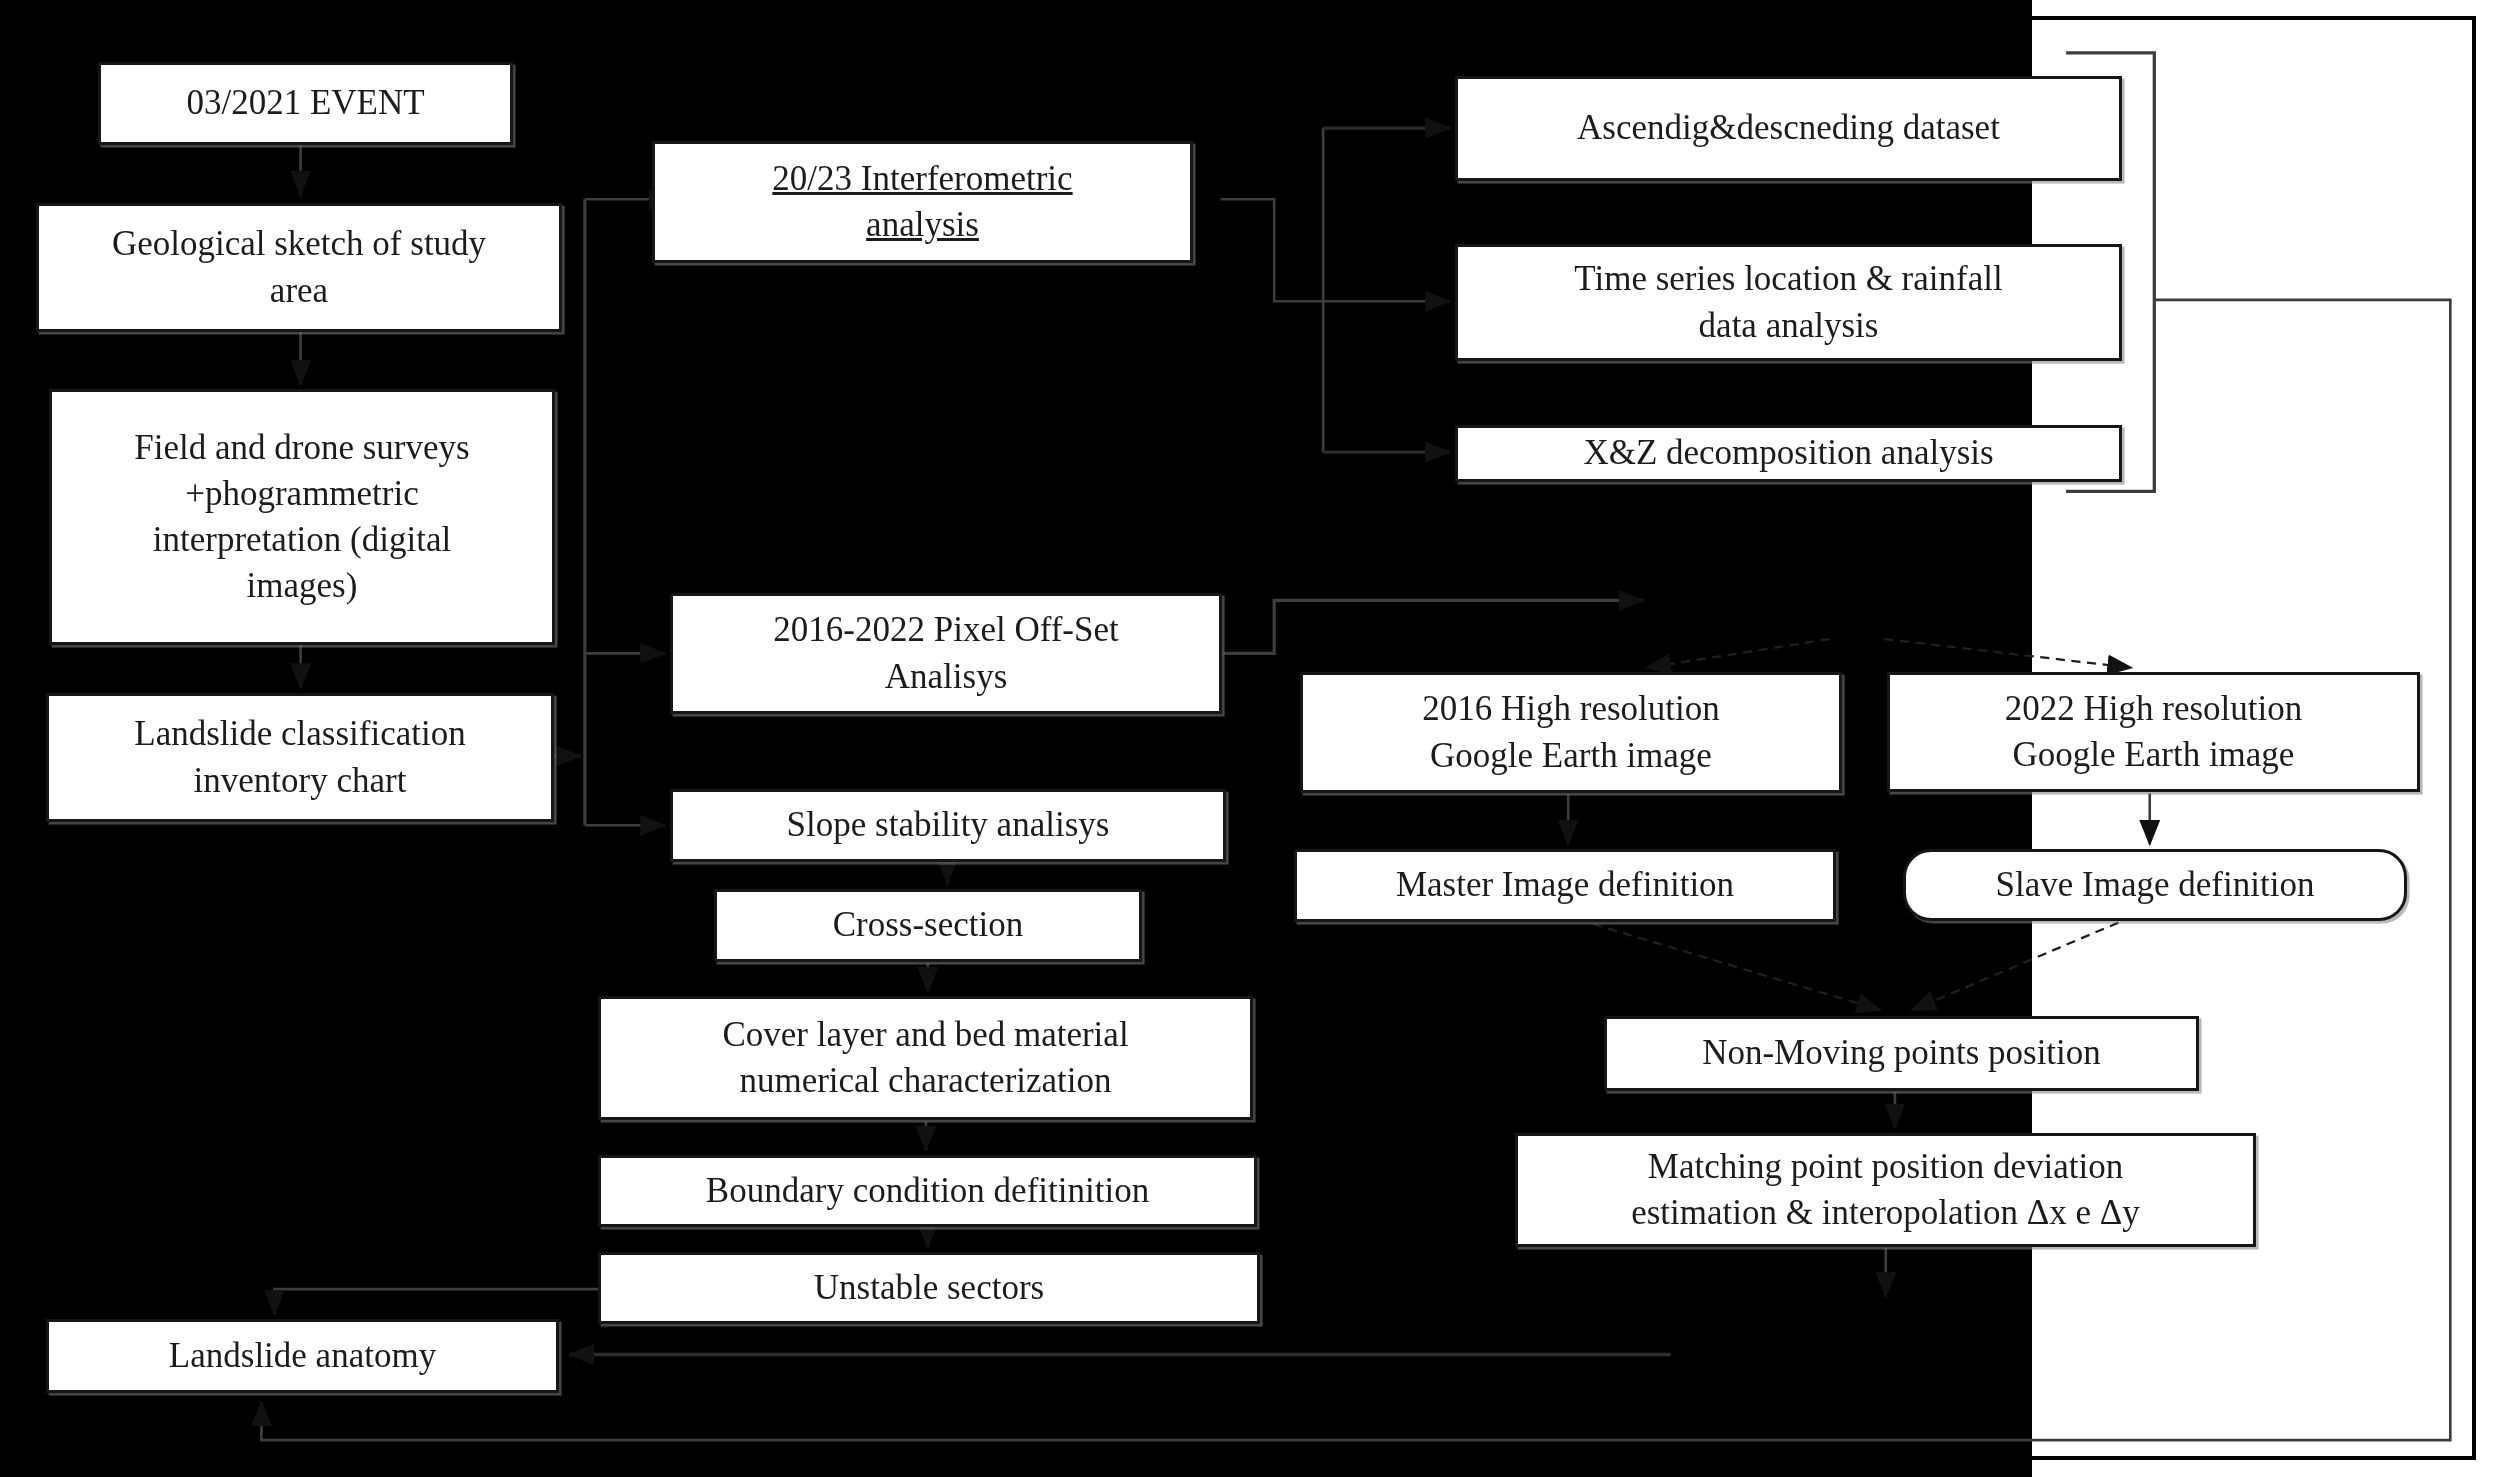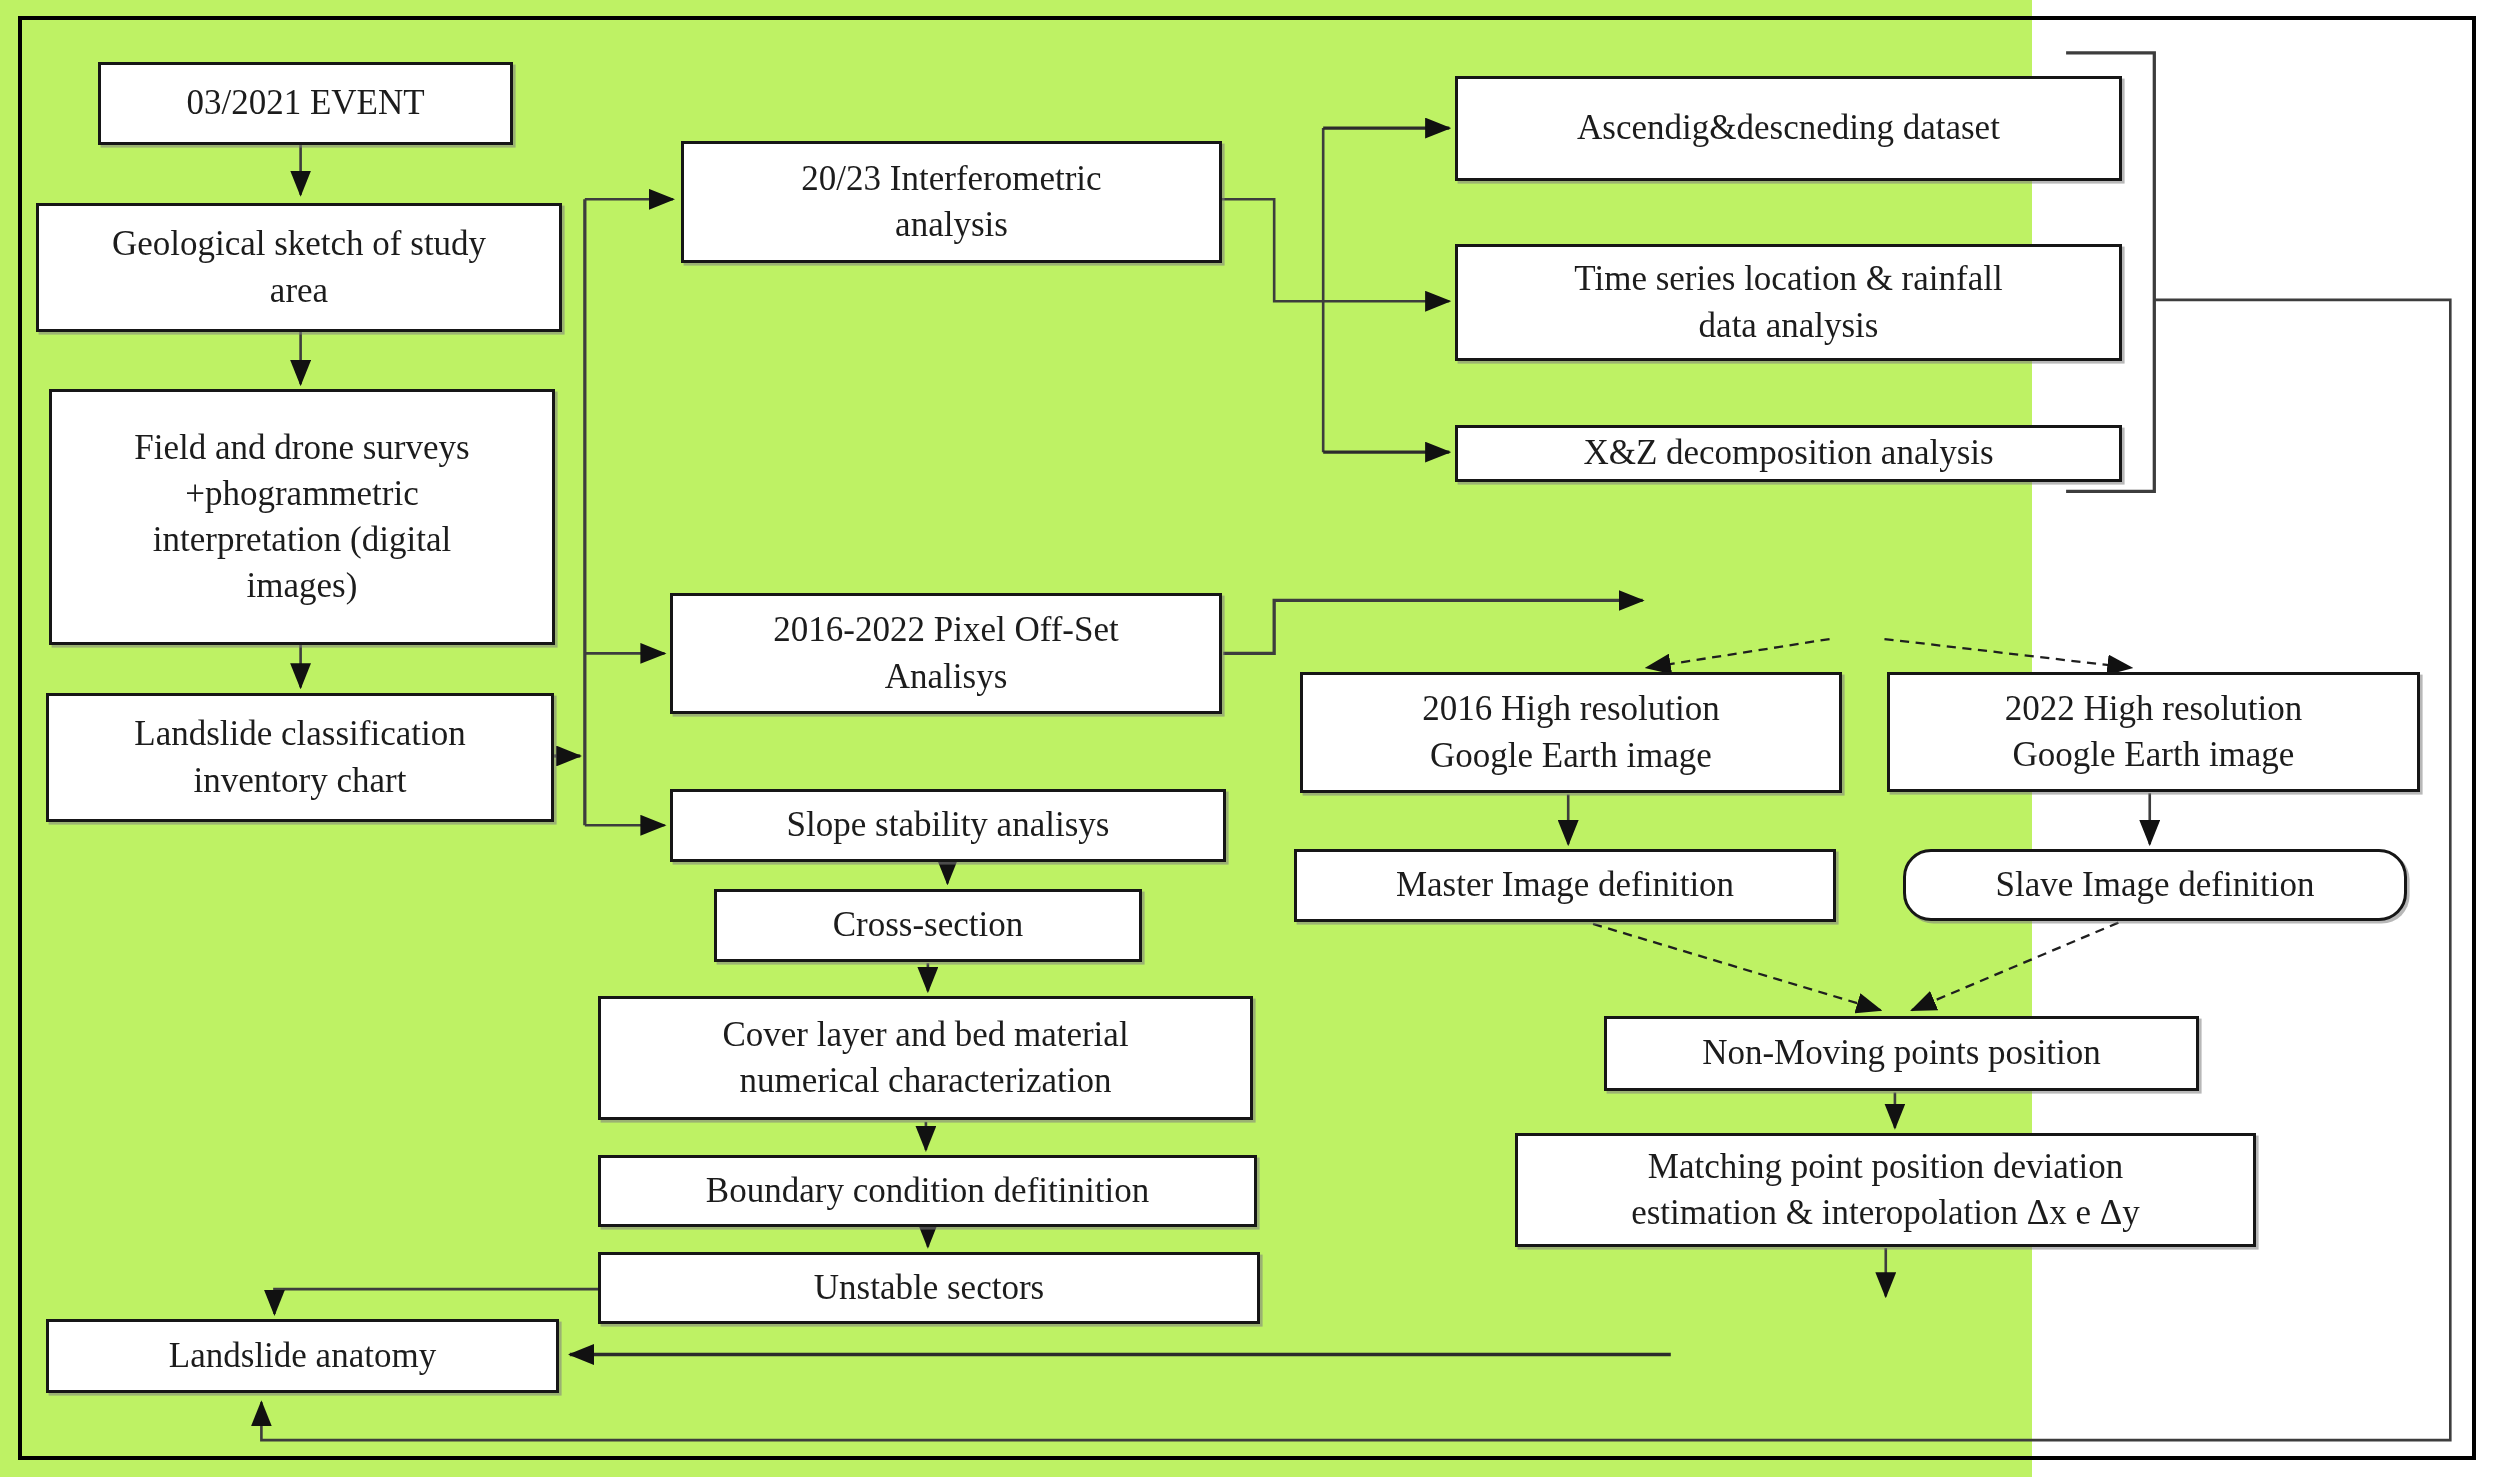--- a/index.html
+++ b/index.html
@@ -14,7 +14,7 @@
     position: relative;
     width: 2032px;
     height: 1478px;
-    background: #bef264;
+    background: #000000;
     font-family: "Liberation Serif", "DejaVu Serif", serif;
   }
   #frame {

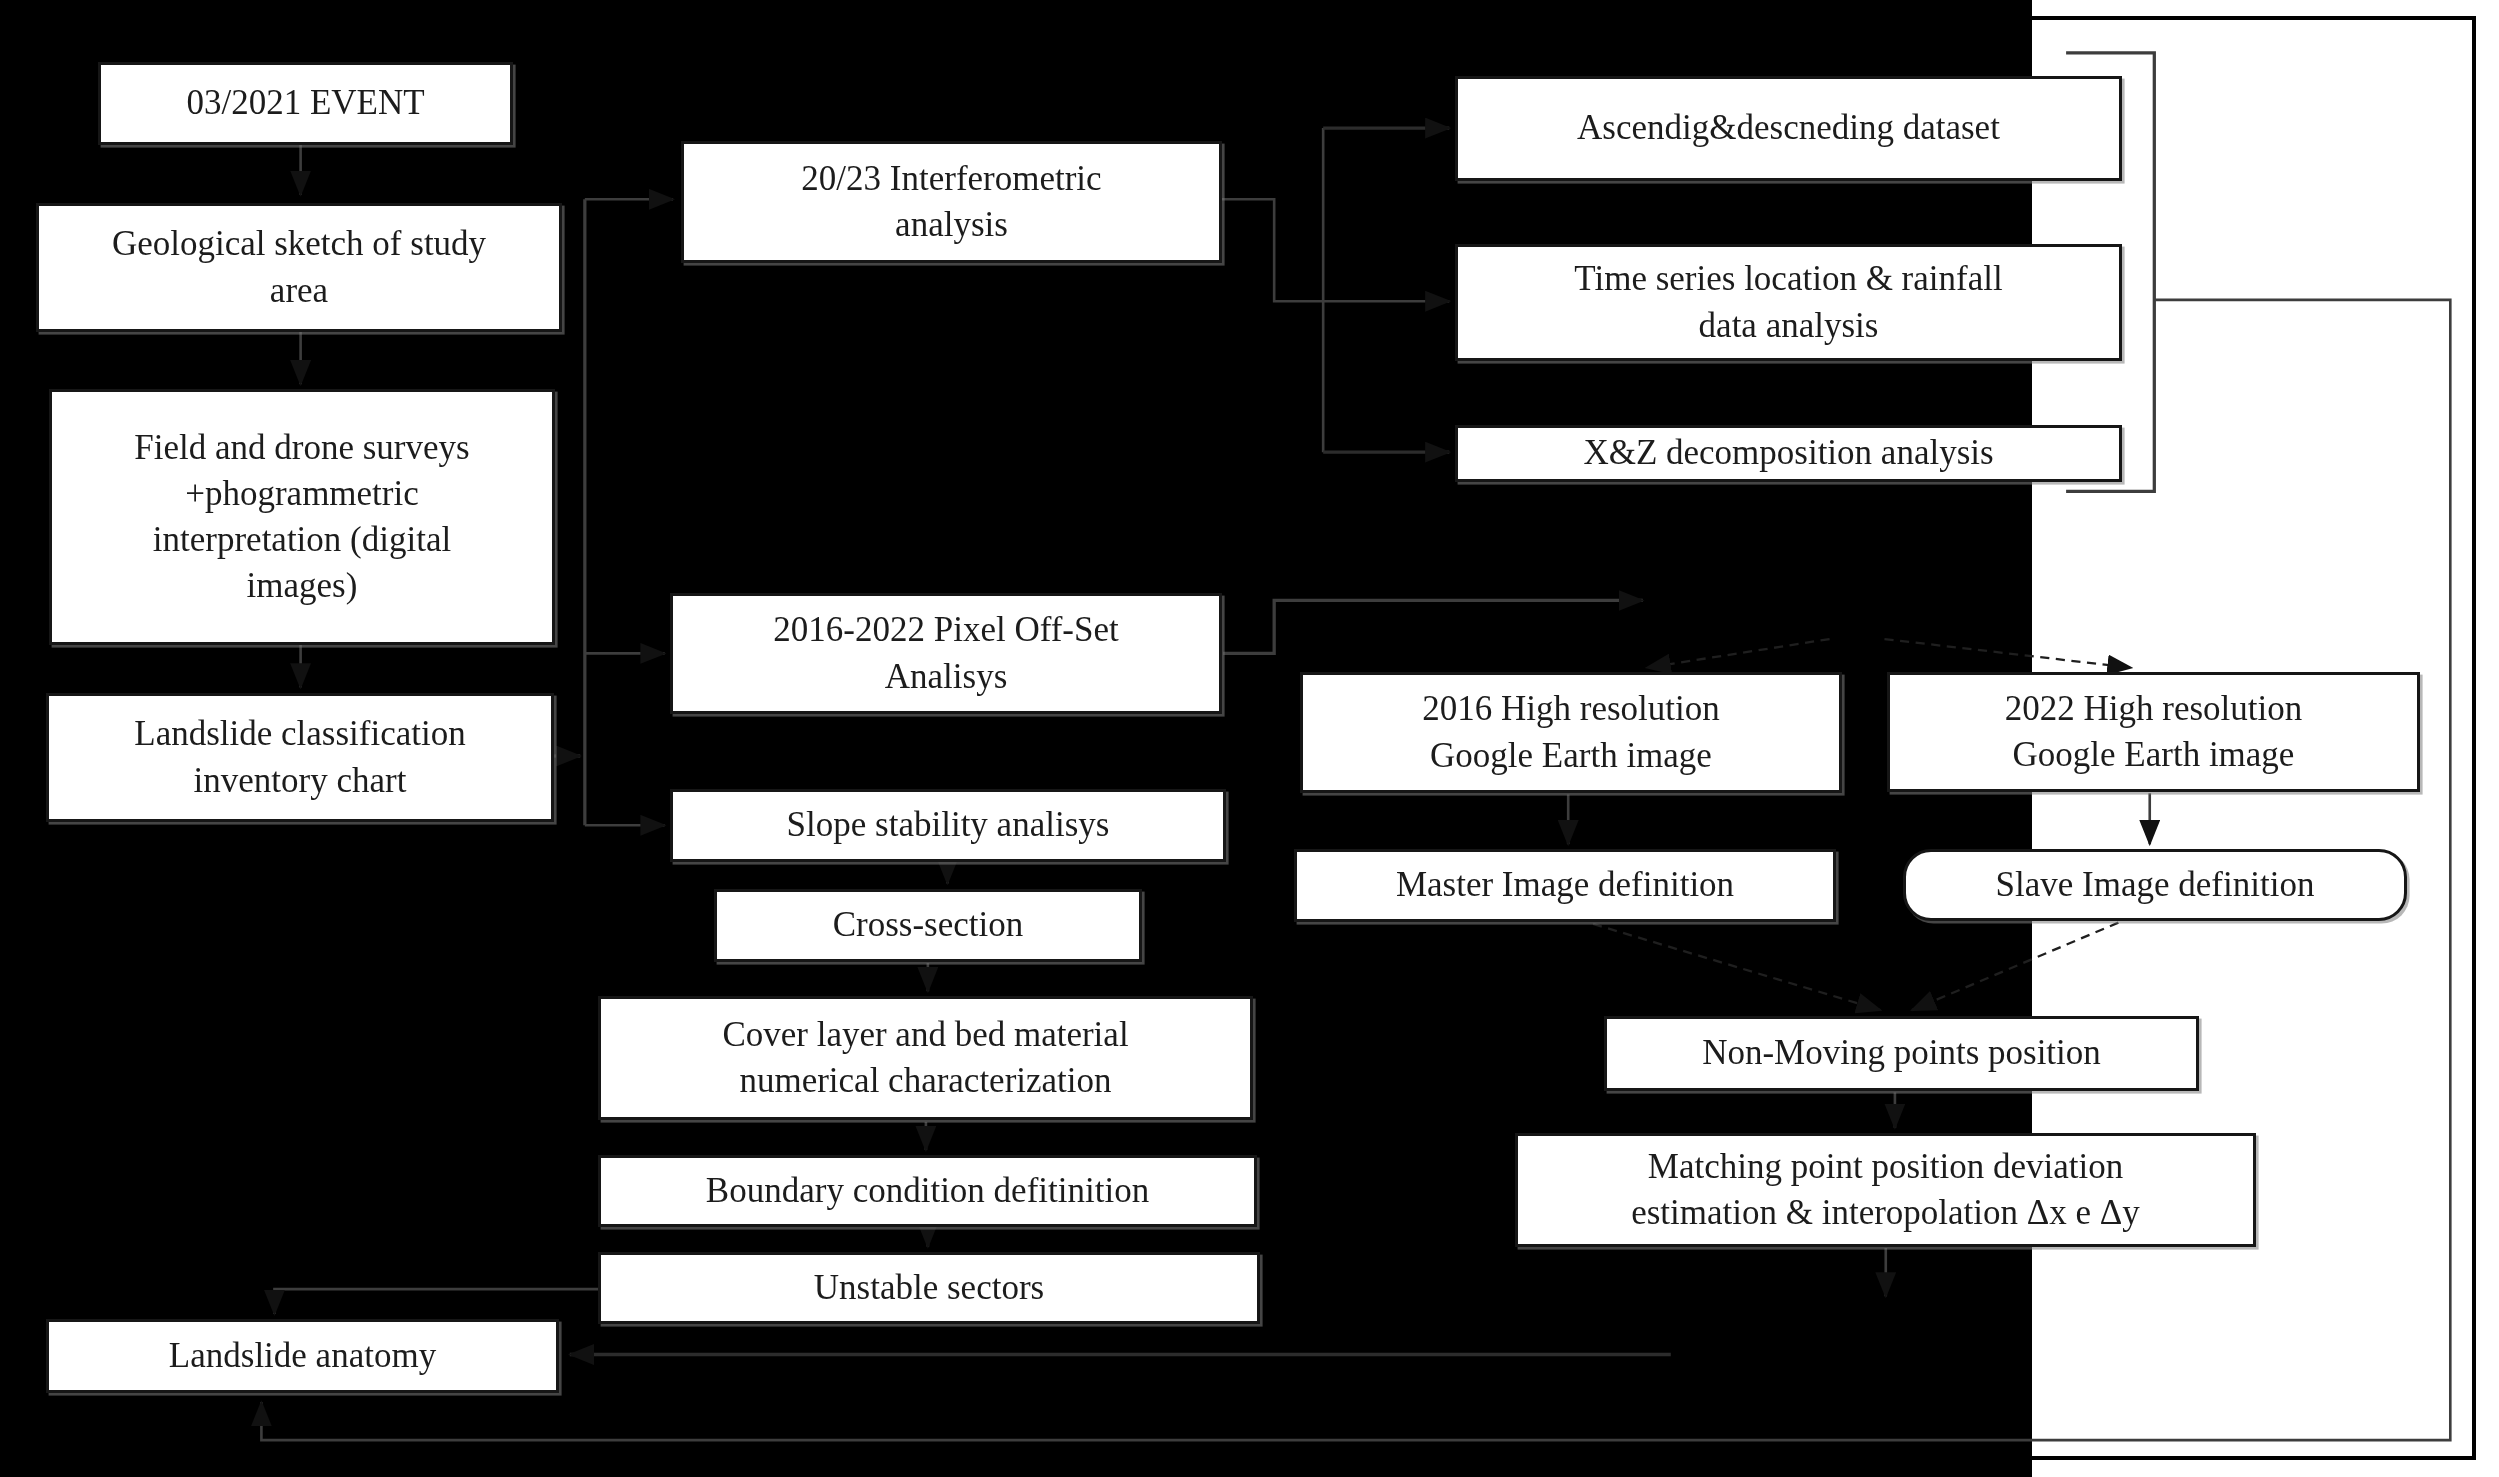--- a/index.html
+++ b/index.html
@@ -113,7 +113,7 @@
 inventory chart</div>
   <div class="node" style="left:46px; top:1319px; width:513px; height:74px;">Landslide anatomy</div>
 
-  <div class="node" style="left:681px; top:141px; width:541px; height:122px;">20/23 Interferometric
+  <div class="node" style="left:652px; top:141px; width:541px; height:122px;text-decoration:underline;">20/23 Interferometric
 analysis</div>
   <div class="node" style="left:670px; top:593px; width:552px; height:121px;">2016-2022 Pixel Off-Set
 Analisys</div>

